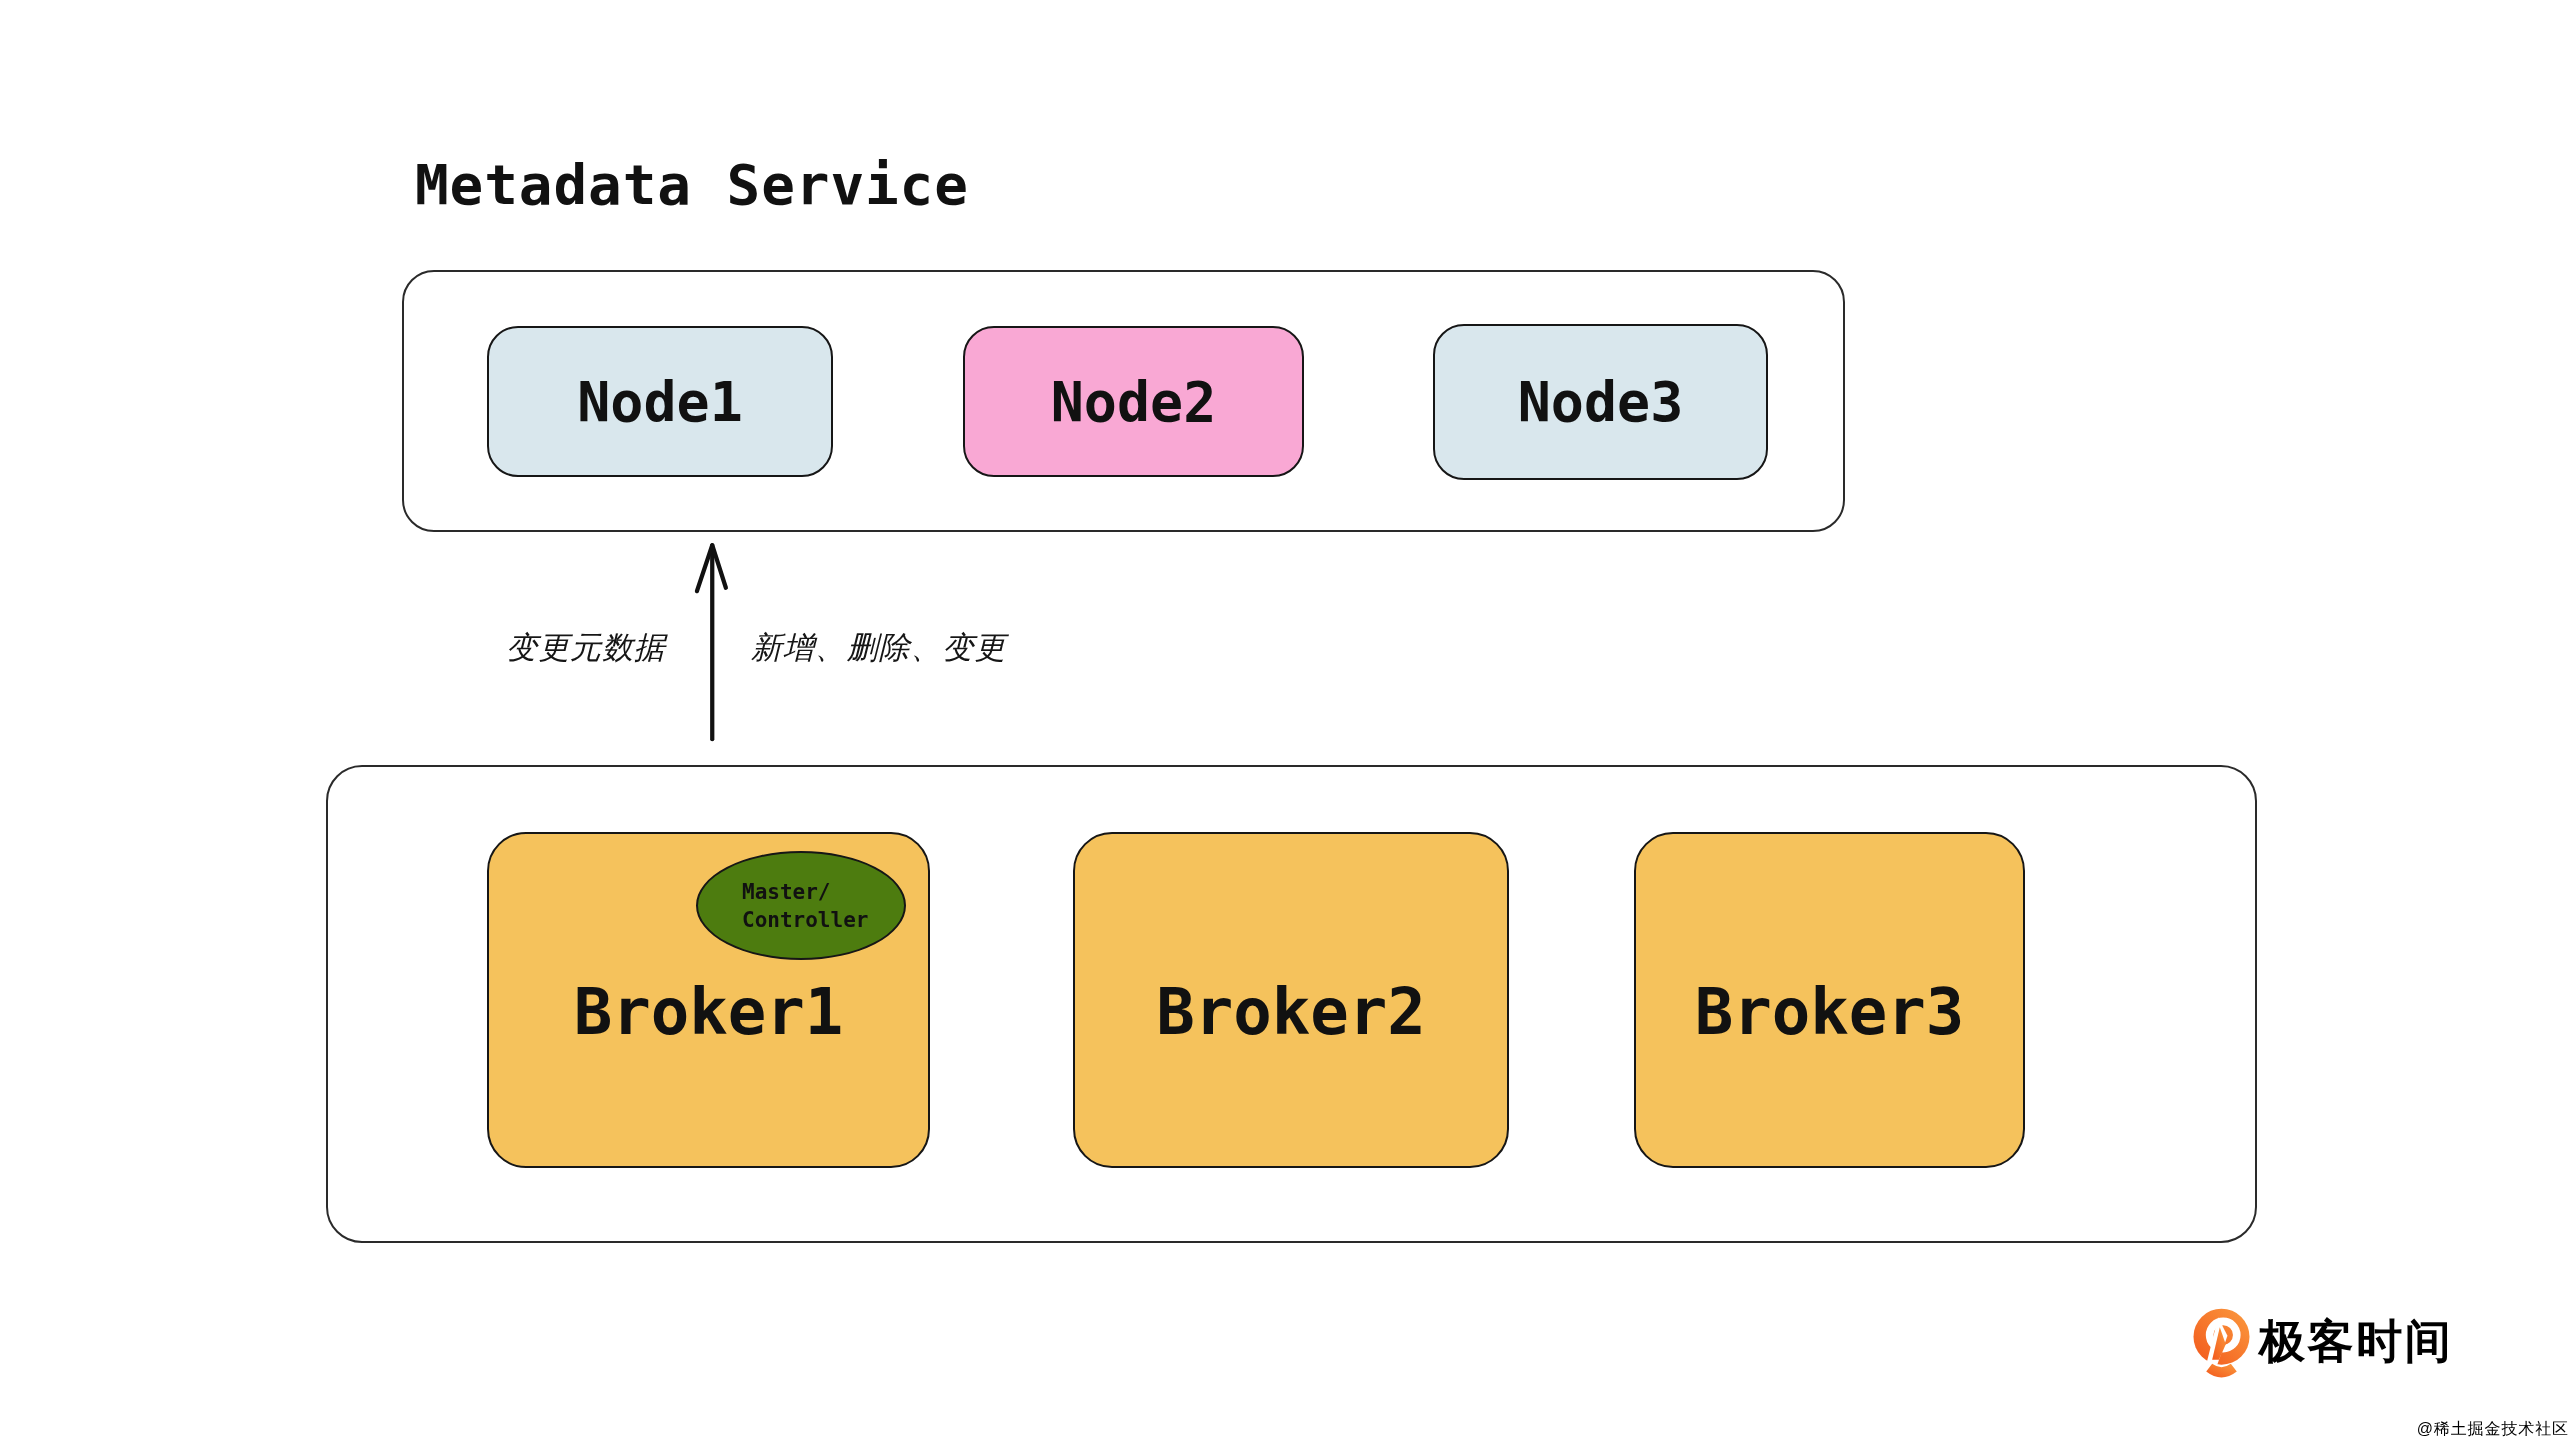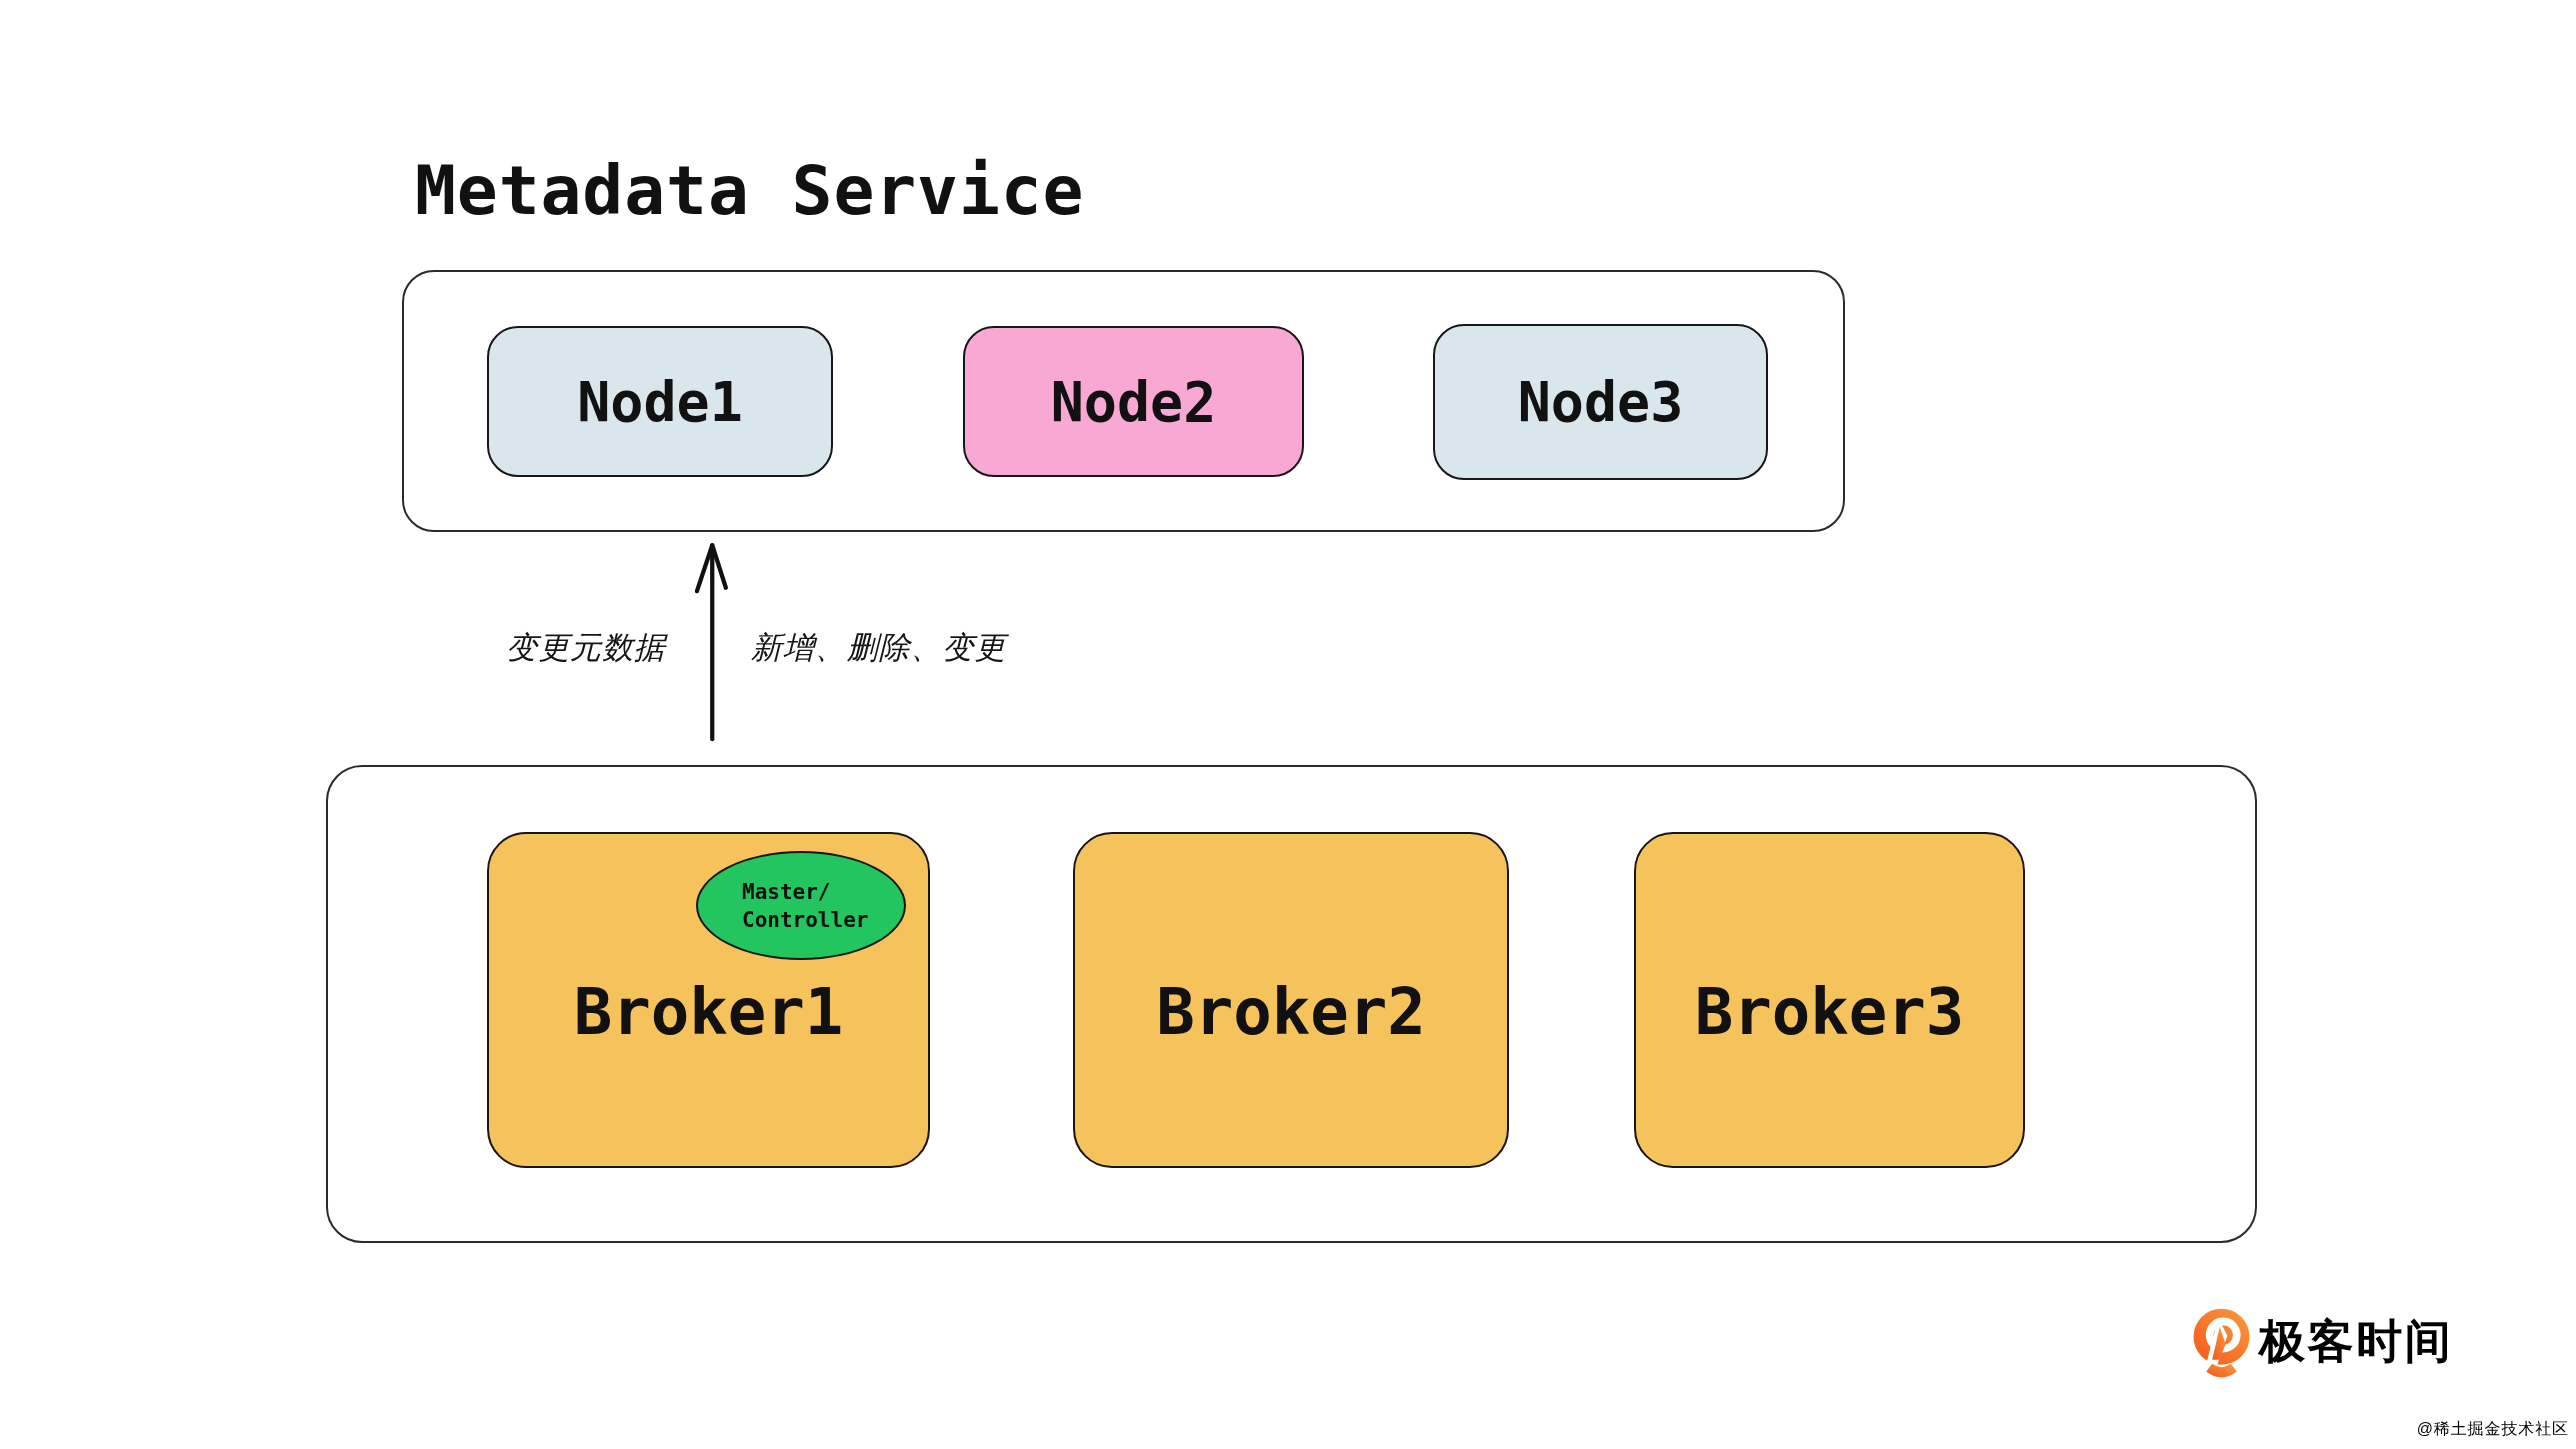--- a/index.html
+++ b/index.html
@@ -10,7 +10,7 @@
   .mono{font-family:"DejaVu Sans Mono","Liberation Mono",monospace;font-weight:bold;color:#111;}
   .abs{position:absolute;}
 
-  .title{left:415px;top:157px;font-size:68px;line-height:1;letter-spacing:0.9px;}
+  .title{left:415px;top:157px;font-size:56px;line-height:1;letter-spacing:0.9px;}
 
   .container{
     position:absolute;background:#ffffff;border:2.1px solid #2a2a2a;margin-top:10px;

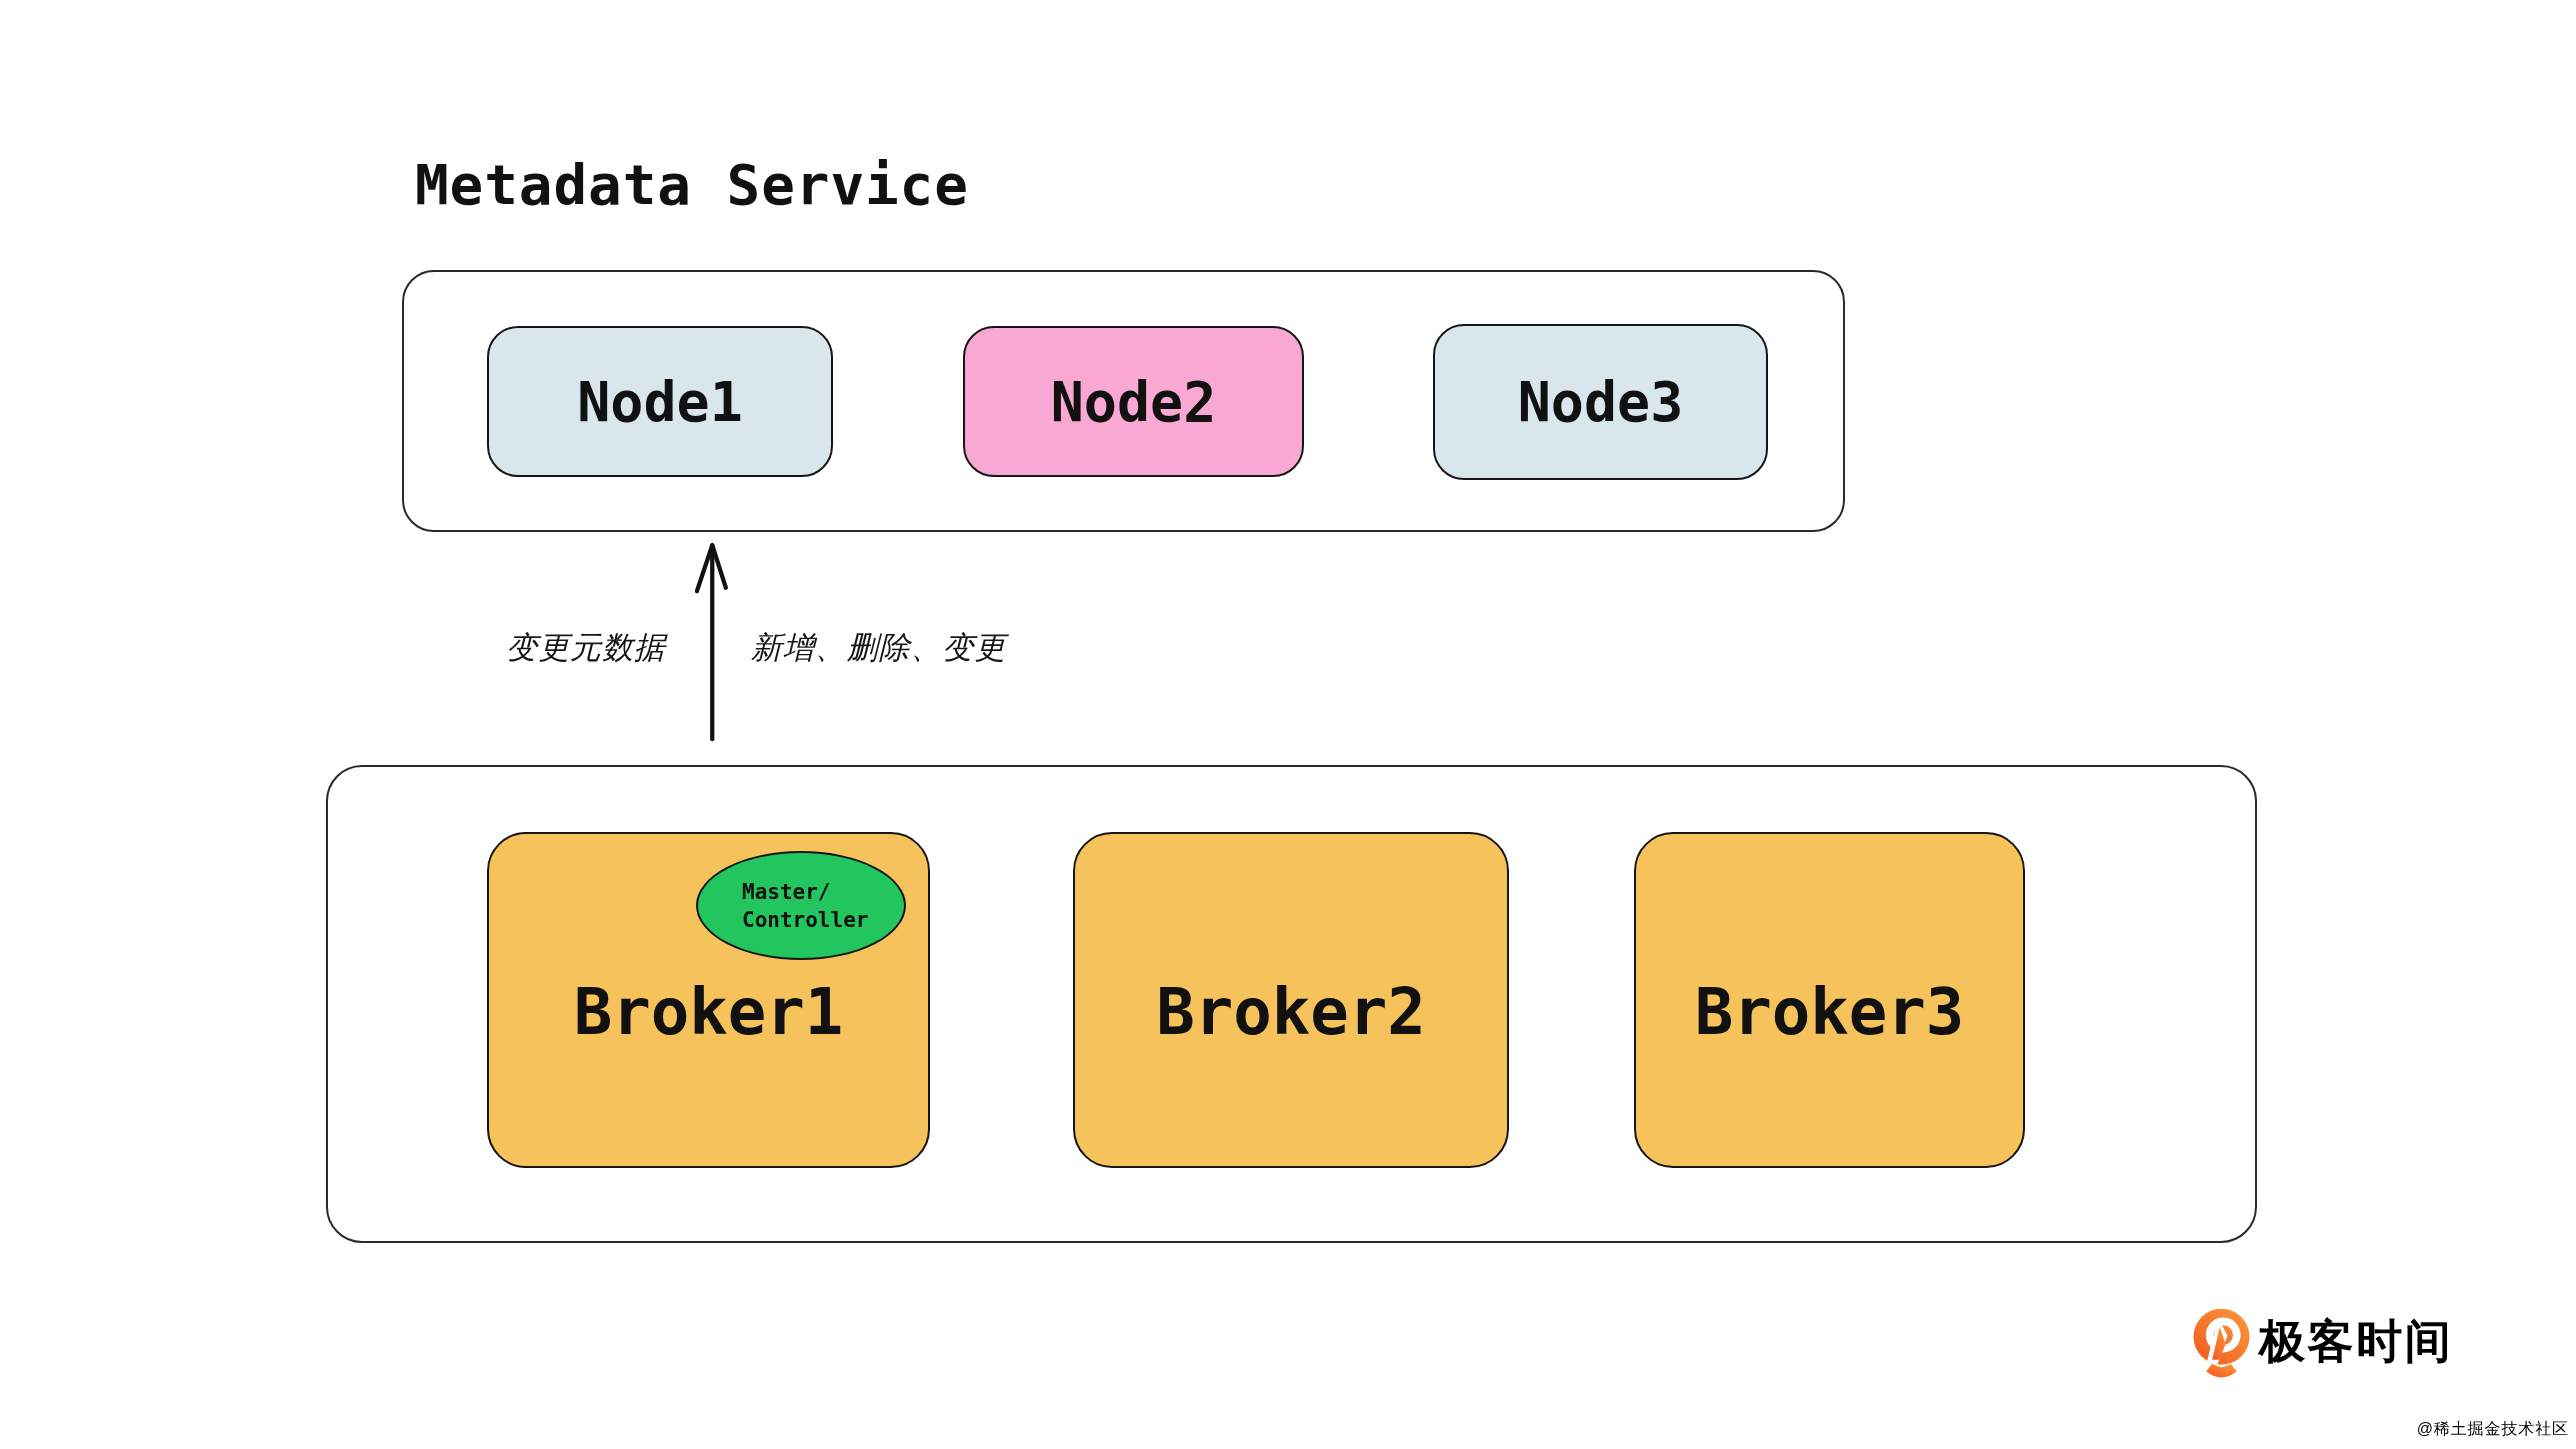--- a/index.html
+++ b/index.html
@@ -84,7 +84,7 @@
 
   <div class="container lower">
     <div class="broker b1" style="background-color: rgb(245, 194, 92);">
-      <div class="badge" style="background-color: #22c55e;">
+      <div class="badge" style="background-color: #4d7c0f;">
         <div class="mono">Master/</div>
         <div class="mono">Controller</div>
       </div>

